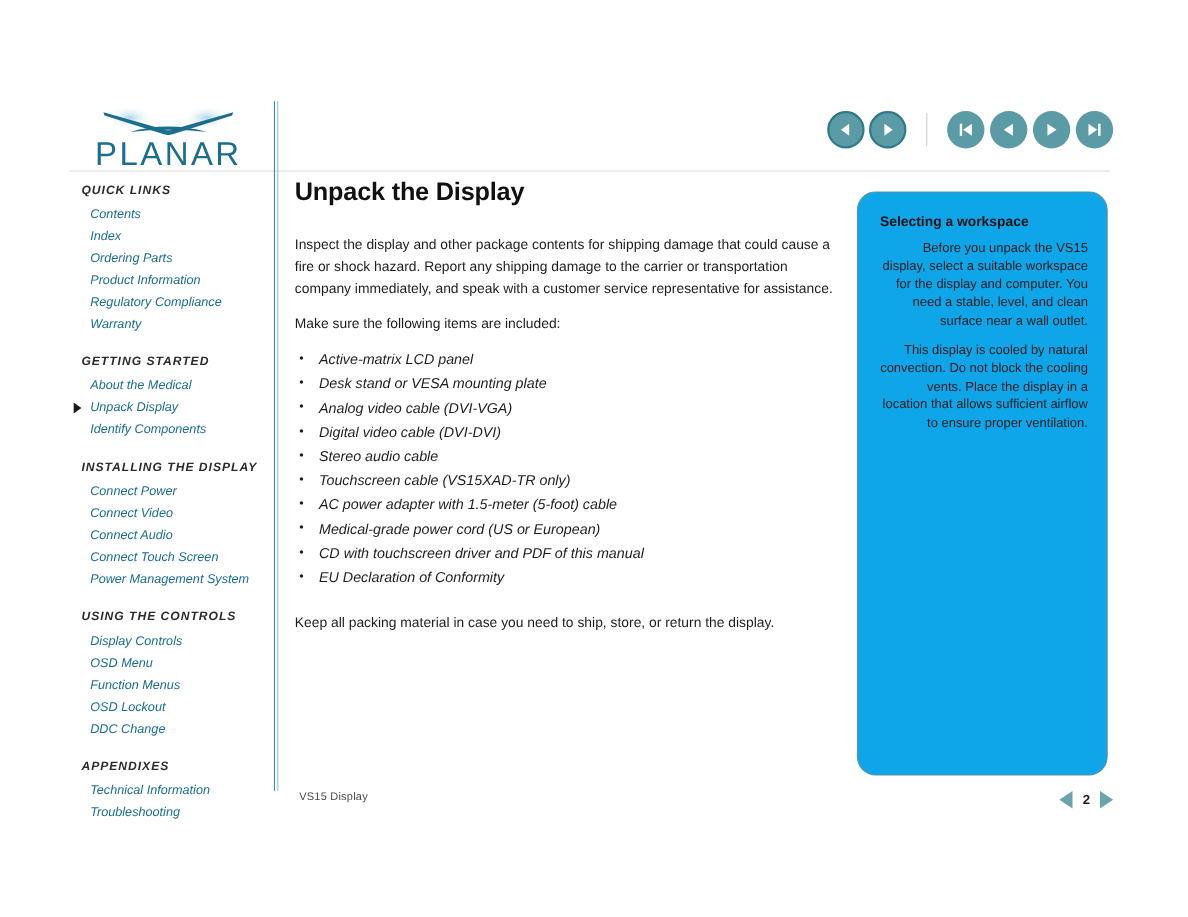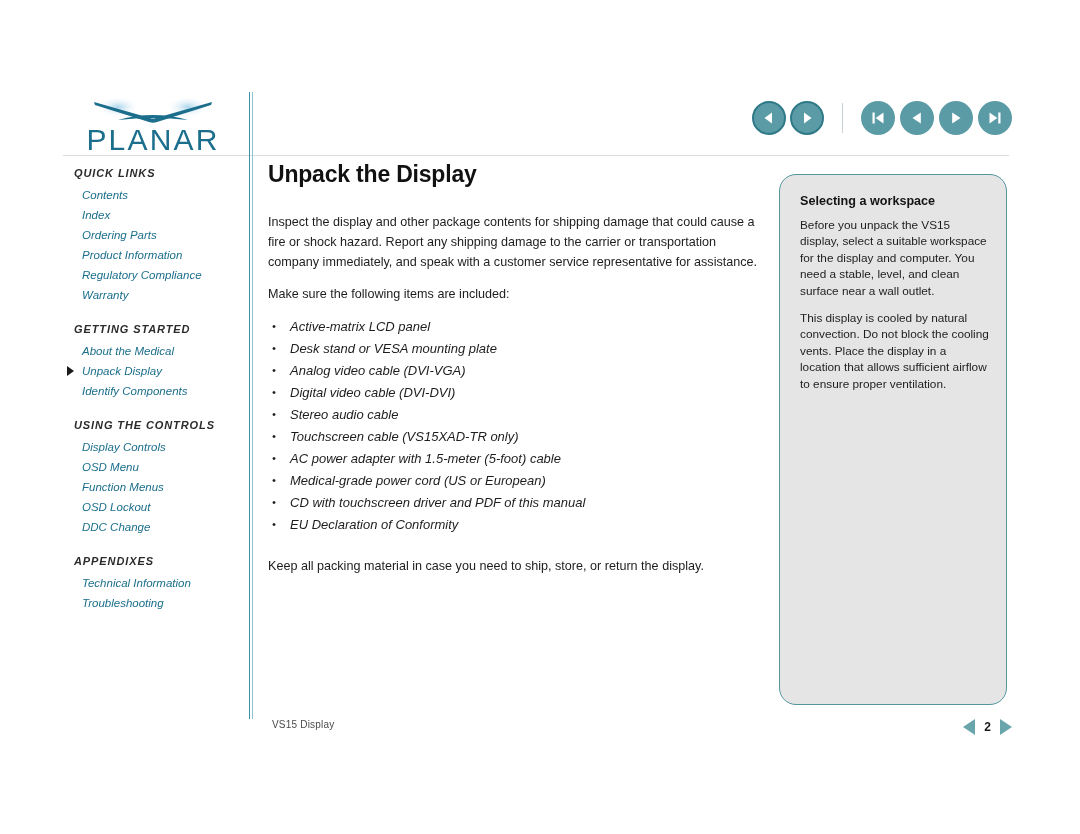--- a/index.html
+++ b/index.html
@@ -180,7 +180,7 @@
     box-sizing: border-box;
     border: 1px solid #55969e;
     border-radius: 17px;
-    background: #e5e5e5;
+    background: #0ea5e9;
     padding: 18px 17px 0 20px;
   }
   #callout-title {

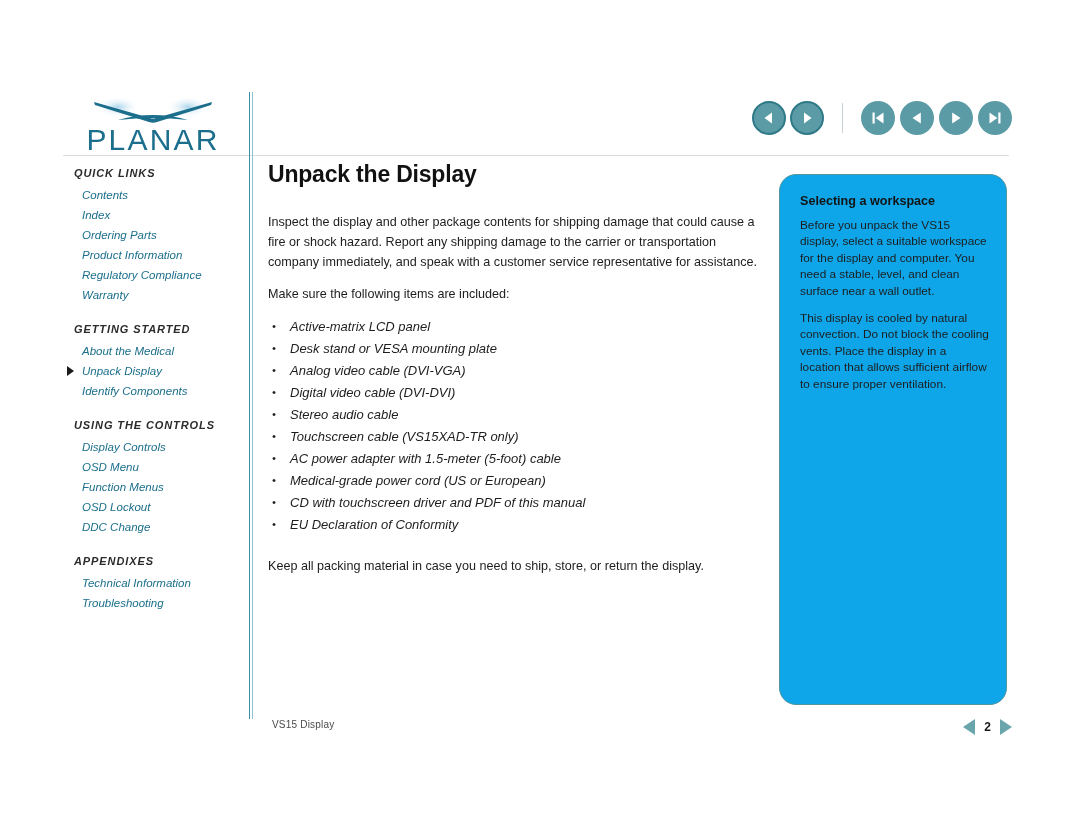--- a/index.html
+++ b/index.html
@@ -195,6 +195,7 @@
     color: #1d1d1d;
     line-height: 16.4px;
     margin: 0 0 11px 0;
+    text-align: right;
   }
 
   

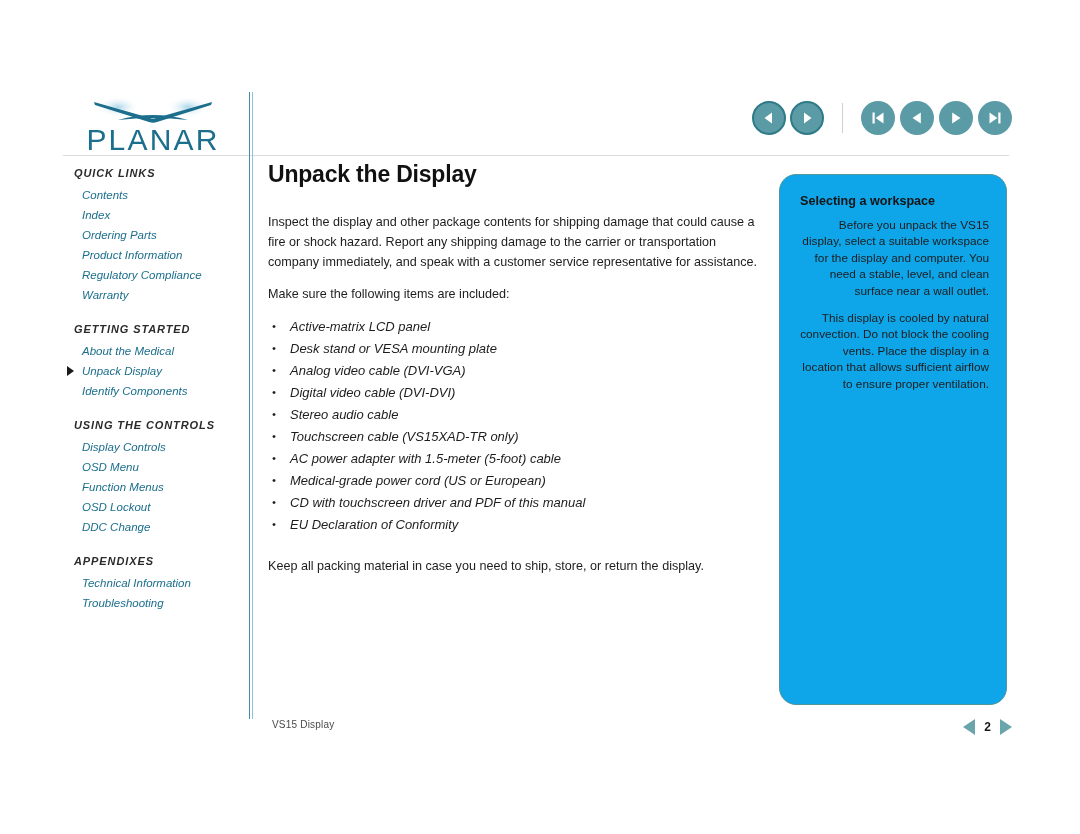--- a/index.html
+++ b/index.html
@@ -324,6 +324,14 @@
       <div class="sb-link"><span>Identify Components</span></div>
     </div>
     <div class="sb-section">
+      <div class="sb-head">INSTALLING THE DISPLAY</div>
+      <div class="sb-link"><span>Connect Power</span></div>
+      <div class="sb-link"><span>Connect Video</span></div>
+      <div class="sb-link"><span>Connect Audio</span></div>
+      <div class="sb-link"><span>Connect Touch Screen</span></div>
+      <div class="sb-link"><span>Power Management System</span></div>
+    </div>
+    <div class="sb-section">
       <div class="sb-head">USING THE CONTROLS</div>
       <div class="sb-link"><span>Display Controls</span></div>
       <div class="sb-link"><span>OSD Menu</span></div>

